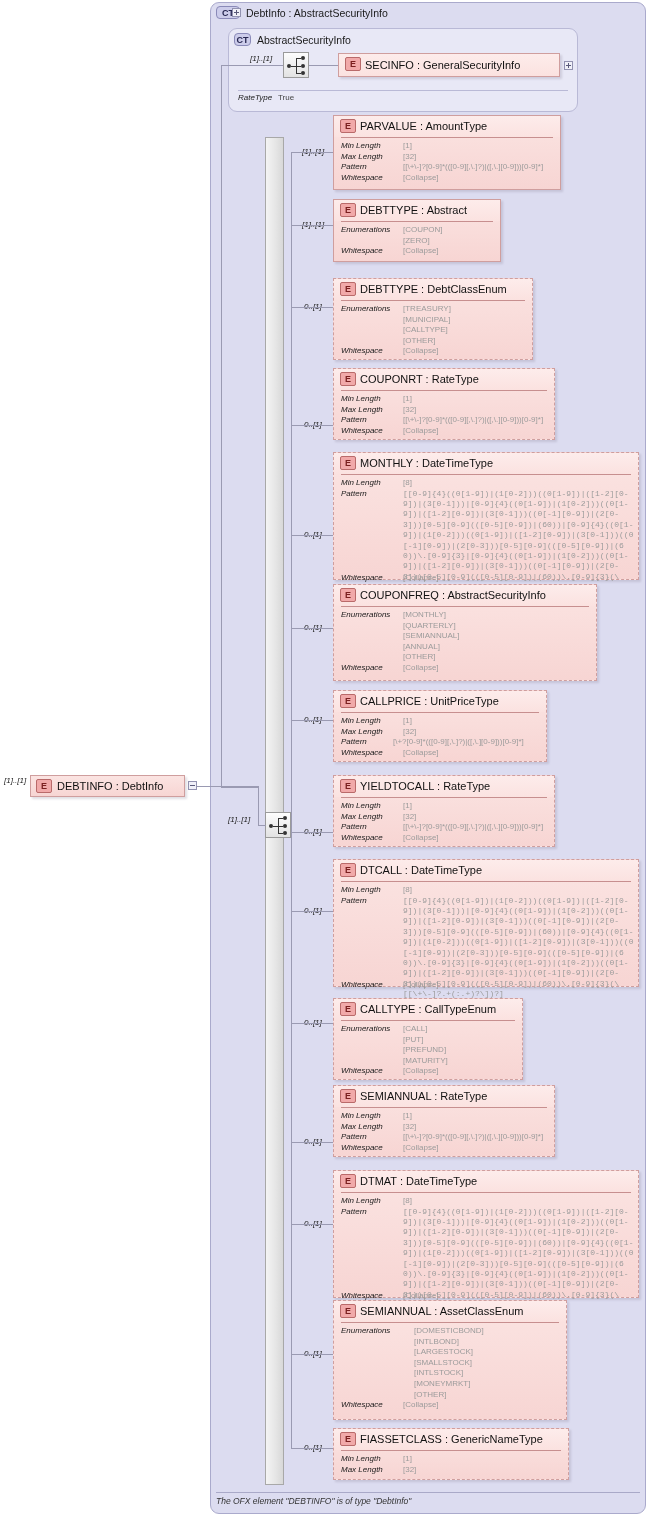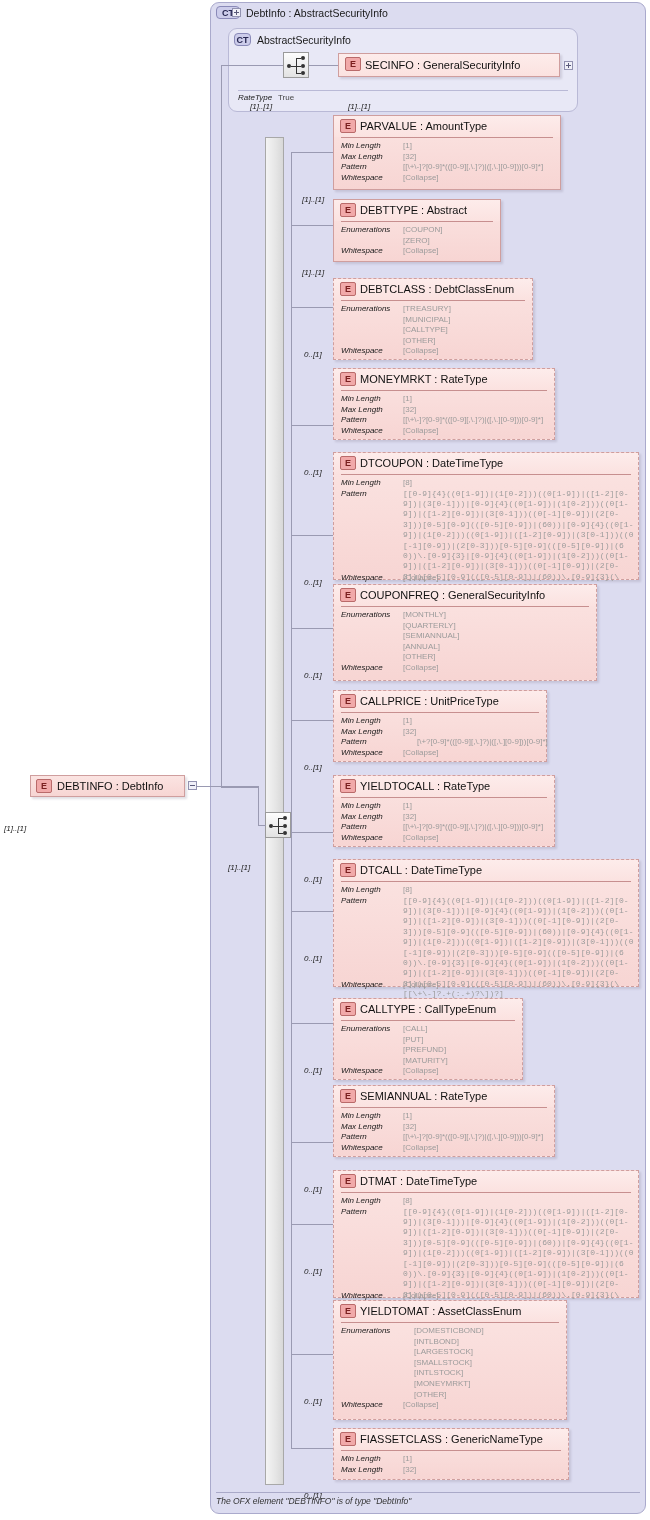--- a/index.html
+++ b/index.html
@@ -135,7 +135,6 @@
     color:#222222;
     white-space:nowrap;
     font-family:"Liberation Sans", sans-serif;
-    margin-top:48px;
   }
 
   

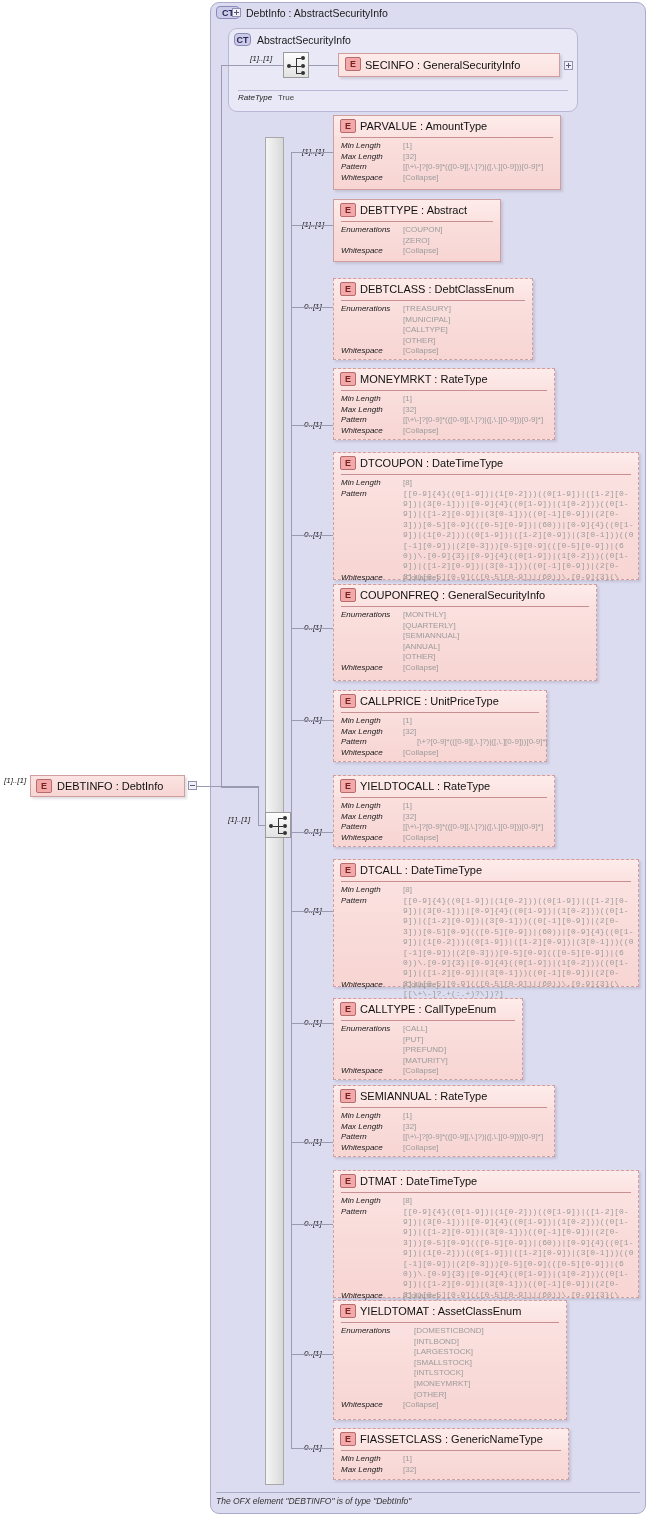--- a/index.html
+++ b/index.html
@@ -340,7 +340,7 @@
       <div class="ebox optional" style="left: 333px; top: 278px; width: 200px; height: 82px;">
         <div class="hdr"></div>
         <div class="badge badge-e">E</div>
-        <div class="hdr-label">DEBTCLASS : DebtClassEnum</div>
+        <div class="hdr-label">DEBTTYPE : DebtClassEnum</div>
         <div class="sep"></div>
         <div class="facets">
           <div class="facet-key" style="top: 0px; left: 0px;">Enumerations</div>

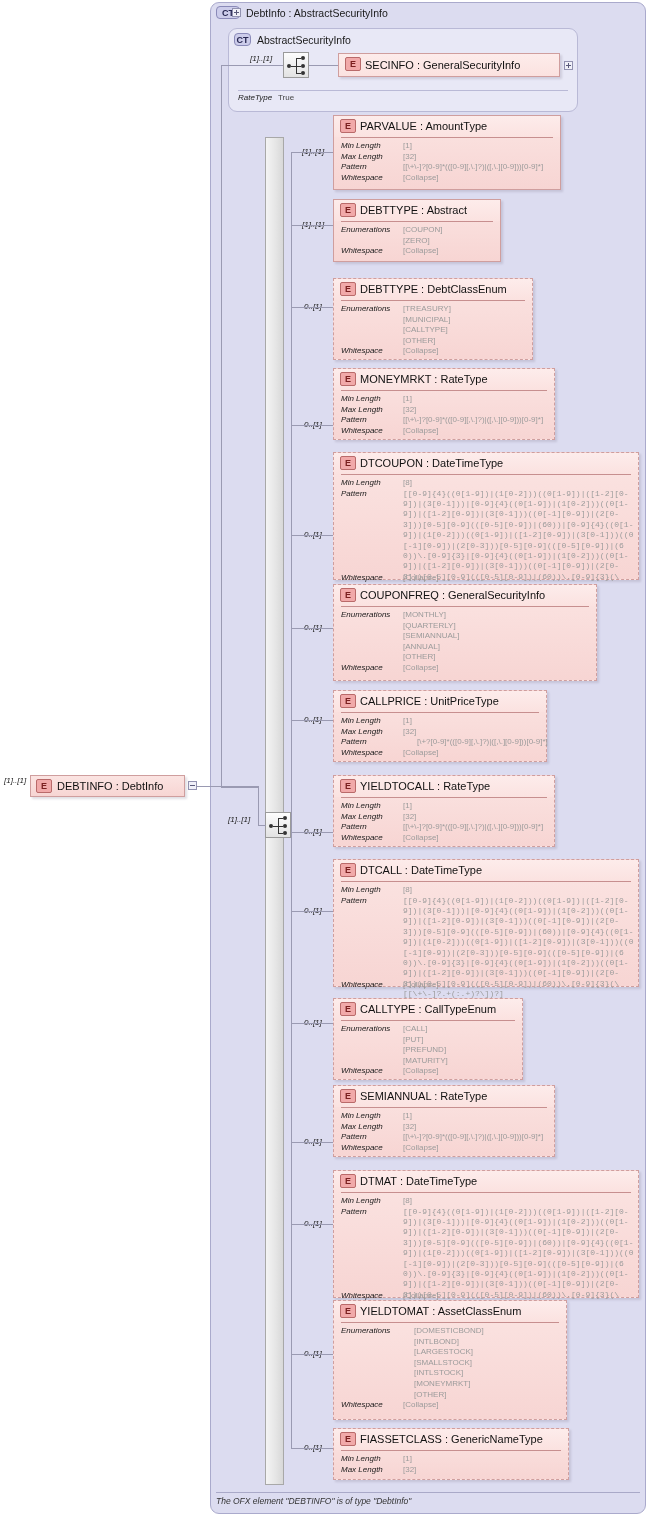--- a/index.html
+++ b/index.html
@@ -357,7 +357,7 @@
       <div class="ebox optional" style="left: 333px; top: 368px; width: 222px; height: 72px;">
         <div class="hdr"></div>
         <div class="badge badge-e">E</div>
-        <div class="hdr-label">MONEYMRKT : RateType</div>
+        <div class="hdr-label">COUPONRT : RateType</div>
         <div class="sep"></div>
         <div class="facets">
           <div class="facet-key" style="top: 0px; left: 0px;">Min Length</div>

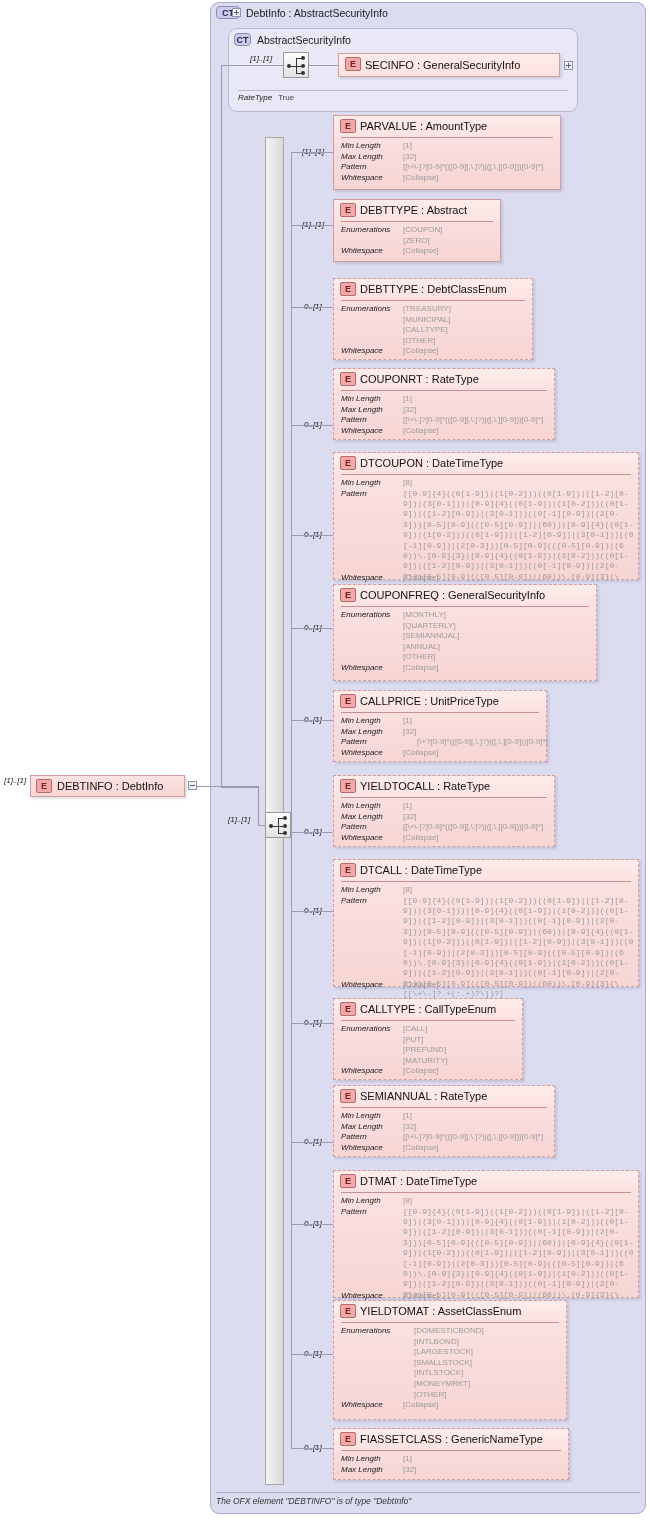--- a/index.html
+++ b/index.html
@@ -375,7 +375,7 @@
       <div class="ebox optional" style="left: 333px; top: 452px; width: 306px; height: 128px;">
         <div class="hdr"></div>
         <div class="badge badge-e">E</div>
-        <div class="hdr-label">DTCOUPON : DateTimeType</div>
+        <div class="hdr-label">MONTHLY : DateTimeType</div>
         <div class="sep"></div>
         <div class="facets">
           <div class="facet-key" style="top: 0px; left: 0px;">Min Length</div>

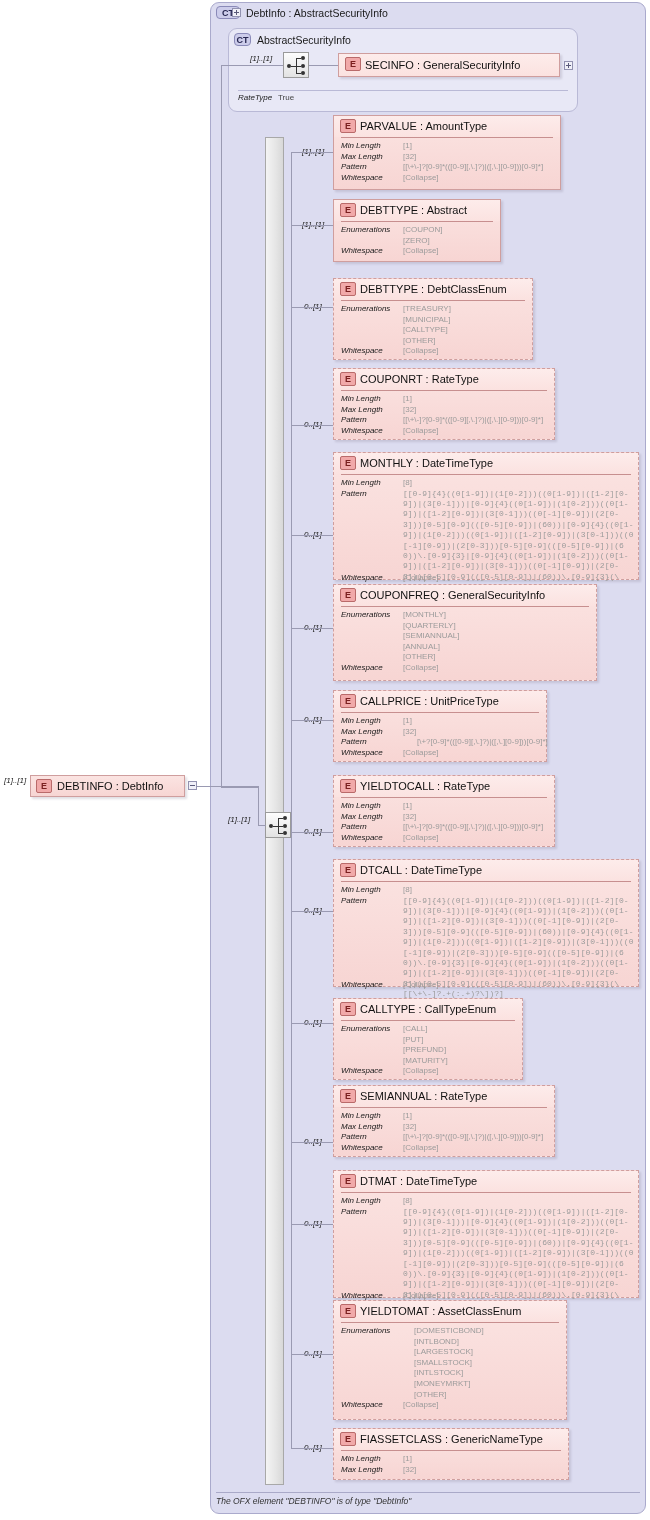--- a/index.html
+++ b/index.html
@@ -391,7 +391,7 @@
       <div class="ebox optional" style="left: 333px; top: 584px; width: 264px; height: 97px;">
         <div class="hdr"></div>
         <div class="badge badge-e">E</div>
-        <div class="hdr-label">COUPONFREQ : GeneralSecurityInfo</div>
+        <div class="hdr-label">COUPONFREQ : AbstractSecurityInfo</div>
         <div class="sep"></div>
         <div class="facets">
           <div class="facet-key" style="top: 0px; left: 0px;">Enumerations</div>

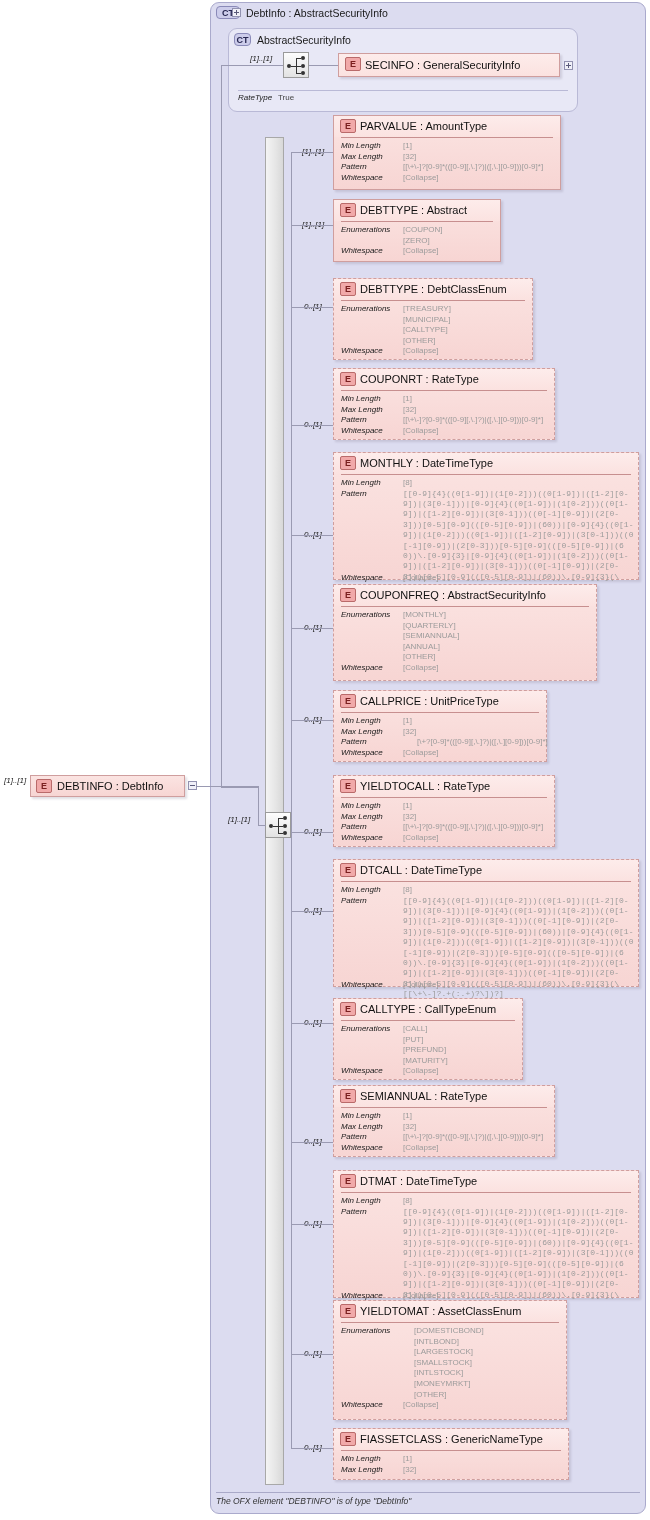--- a/index.html
+++ b/index.html
@@ -417,7 +417,7 @@
           <div class="facet-key" style="top: 10.6px; left: 0px;">Max Length</div>
           <div class="facet-val" style="top: 10.6px; left: 62px;">[32]</div>
           <div class="facet-key" style="top: 21.2px; left: 0px;">Pattern</div>
-          <div class="facet-val" style="top: 21.2px; left: 76px;">[\+?[0-9]*(([0-9][,\.]?)|([,\.][0-9]))[0-9]*]</div>
+          <div class="facet-val" style="top: 21.2px; left: 52px;">[\+?[0-9]*(([0-9][,\.]?)|([,\.][0-9]))[0-9]*]</div>
           <div class="facet-key" style="top: 31.8px; left: 0px;">Whitespace</div>
           <div class="facet-val" style="top: 31.8px; left: 62px;">[Collapse]</div>
         </div>

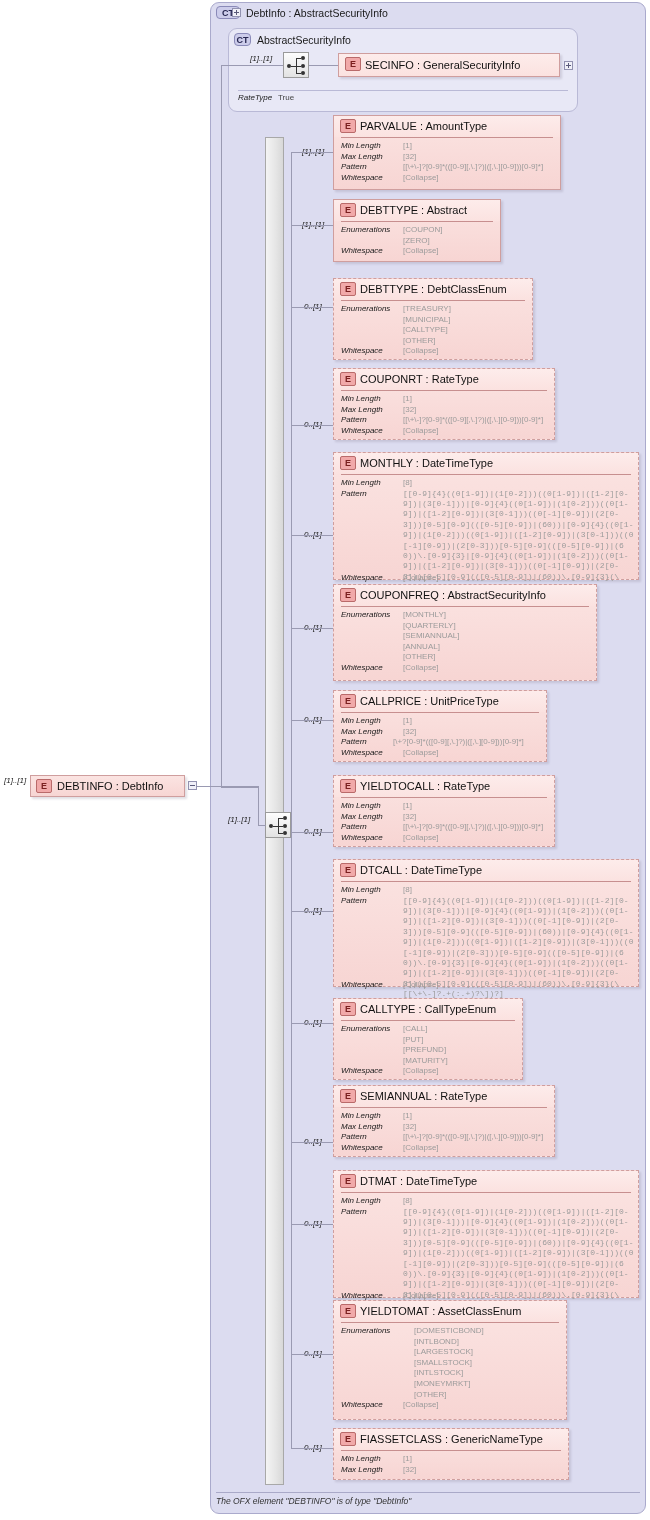--- a/index.html
+++ b/index.html
@@ -512,7 +512,7 @@
       <div class="ebox optional" style="left: 333px; top: 1300px; width: 234px; height: 120px;">
         <div class="hdr"></div>
         <div class="badge badge-e">E</div>
-        <div class="hdr-label">YIELDTOMAT : AssetClassEnum</div>
+        <div class="hdr-label">SEMIANNUAL : AssetClassEnum</div>
         <div class="sep"></div>
         <div class="facets">
           <div class="facet-key" style="top: 0px; left: 0px;">Enumerations</div>

